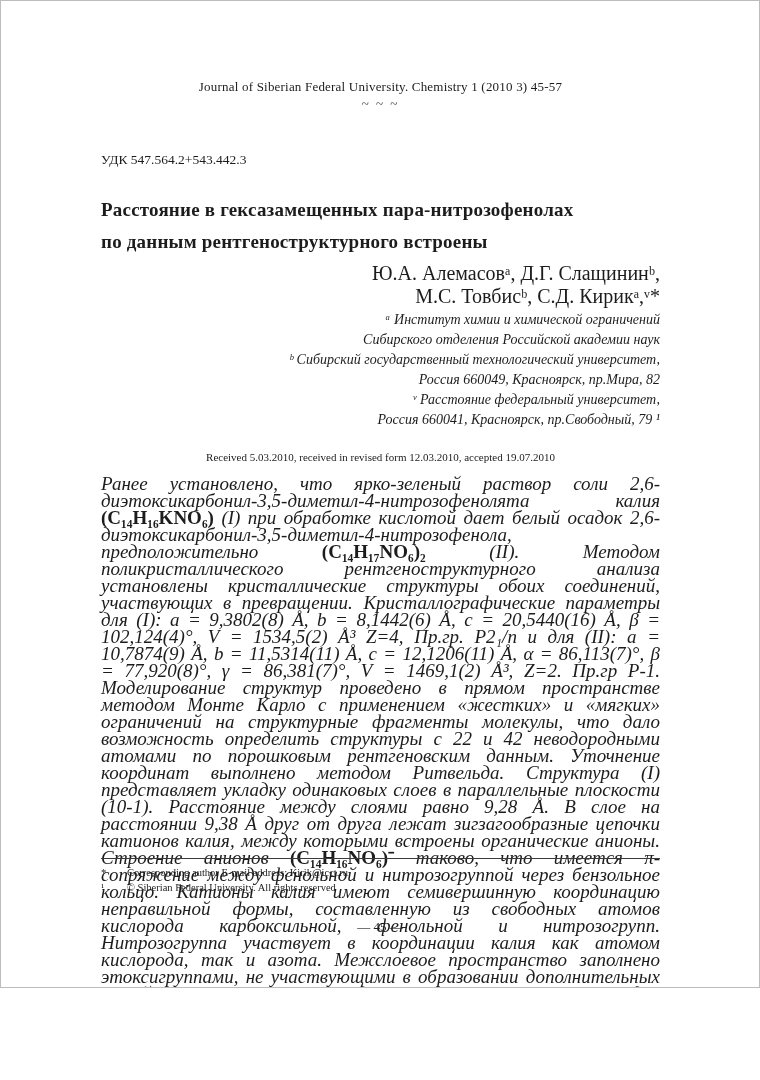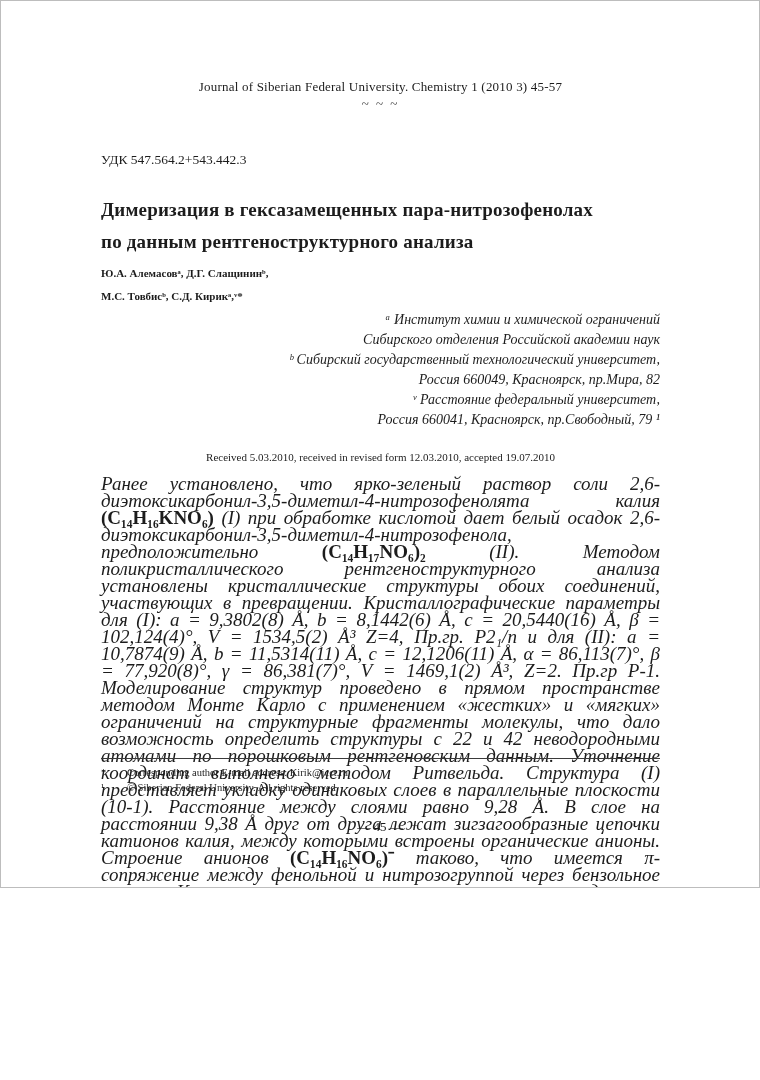--- a/index.html
+++ b/index.html
@@ -17,7 +17,7 @@
     position: relative;
     box-sizing: border-box;
     width: 760px;
-    height: 888px;
+    height: 988px;
     border: 1px solid #bdbdbd;
     padding: 78px 99px 0 100px;
     background: #ffffff;

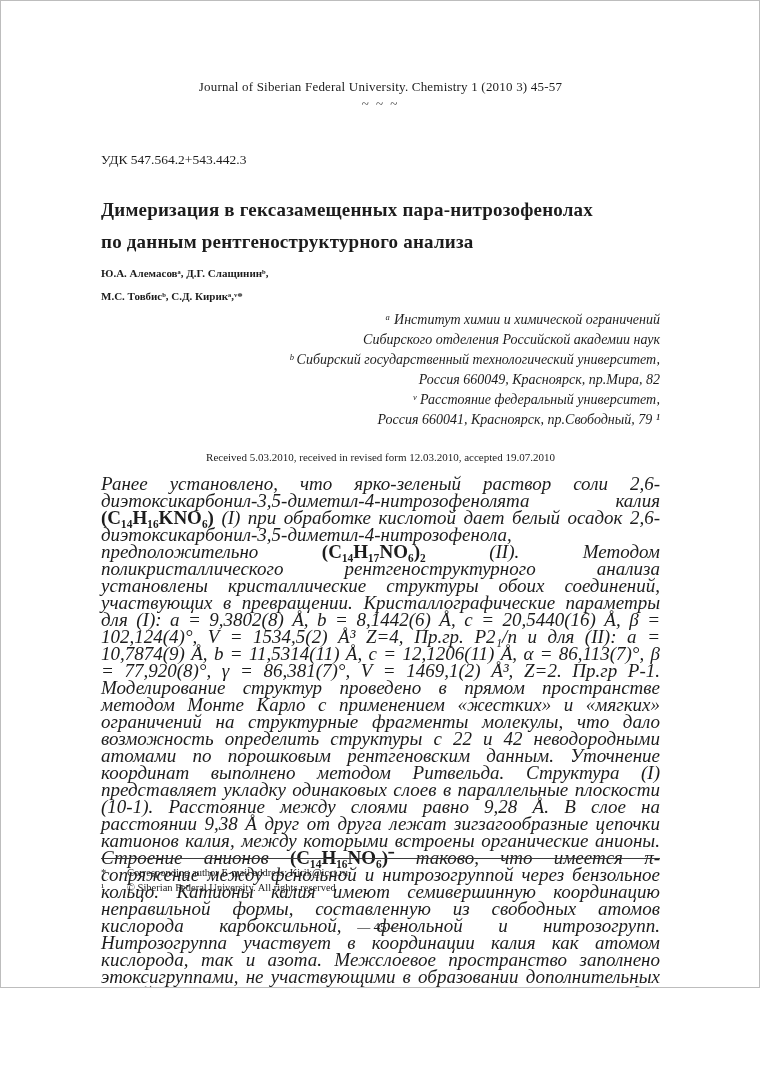--- a/index.html
+++ b/index.html
@@ -122,7 +122,7 @@
 
   <div class="udk">УДК 547.564.2+543.442.3</div>
 
-  <h1 class="paper-title"><span>Димеризация в гексазамещенных пара-нитрозофенолах</span><br><span>по данным рентгеноструктурного анализа</span></h1>
+  <h1 class="paper-title"><span>Расстояние в гексазамещенных пара-нитрозофенолах</span><br><span>по данным рентгеноструктурного анализа</span></h1>
 
   <div class="authors">
     <div>Ю.А. Алемасовᵃ, Д.Г. Слащининᵇ,</div>

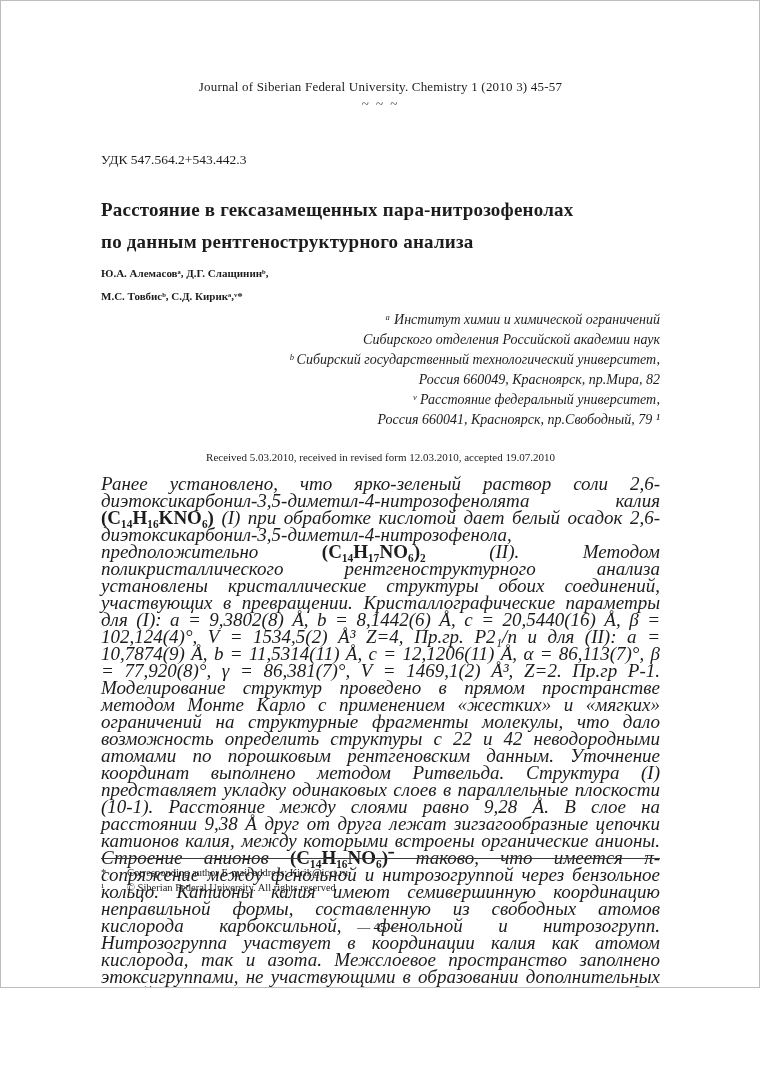--- a/index.html
+++ b/index.html
@@ -122,7 +122,7 @@
 
   <div class="udk">УДК 547.564.2+543.442.3</div>
 
-  <h1 class="paper-title"><span>Расстояние в гексазамещенных пара-нитрозофенолах</span><br><span>по данным рентгеноструктурного анализа</span></h1>
+  <h1 class="paper-title"><span>Расстояние в гексазамещенных пара-нитрозофенолах</span><br><span>по данным рентгеноструктурного встроены</span></h1>
 
   <div class="authors">
     <div>Ю.А. Алемасовᵃ, Д.Г. Слащининᵇ,</div>

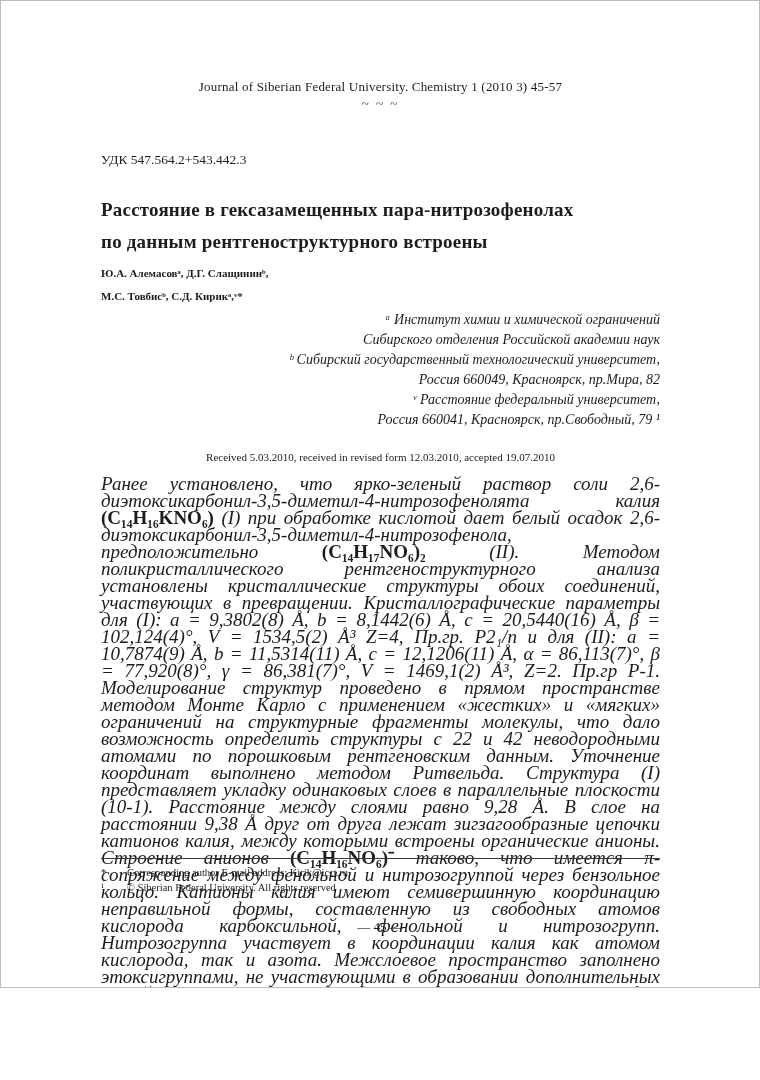--- a/index.html
+++ b/index.html
@@ -51,9 +51,9 @@
   }
   .authors {
     margin-top: 4px;
-    text-align: left;
-    font-weight: bold;
-    font-size: 11px;
+    text-align: right;
+    font-weight: normal;
+    font-size: 20px;
     line-height: 23px;
   }
   .affiliations {

